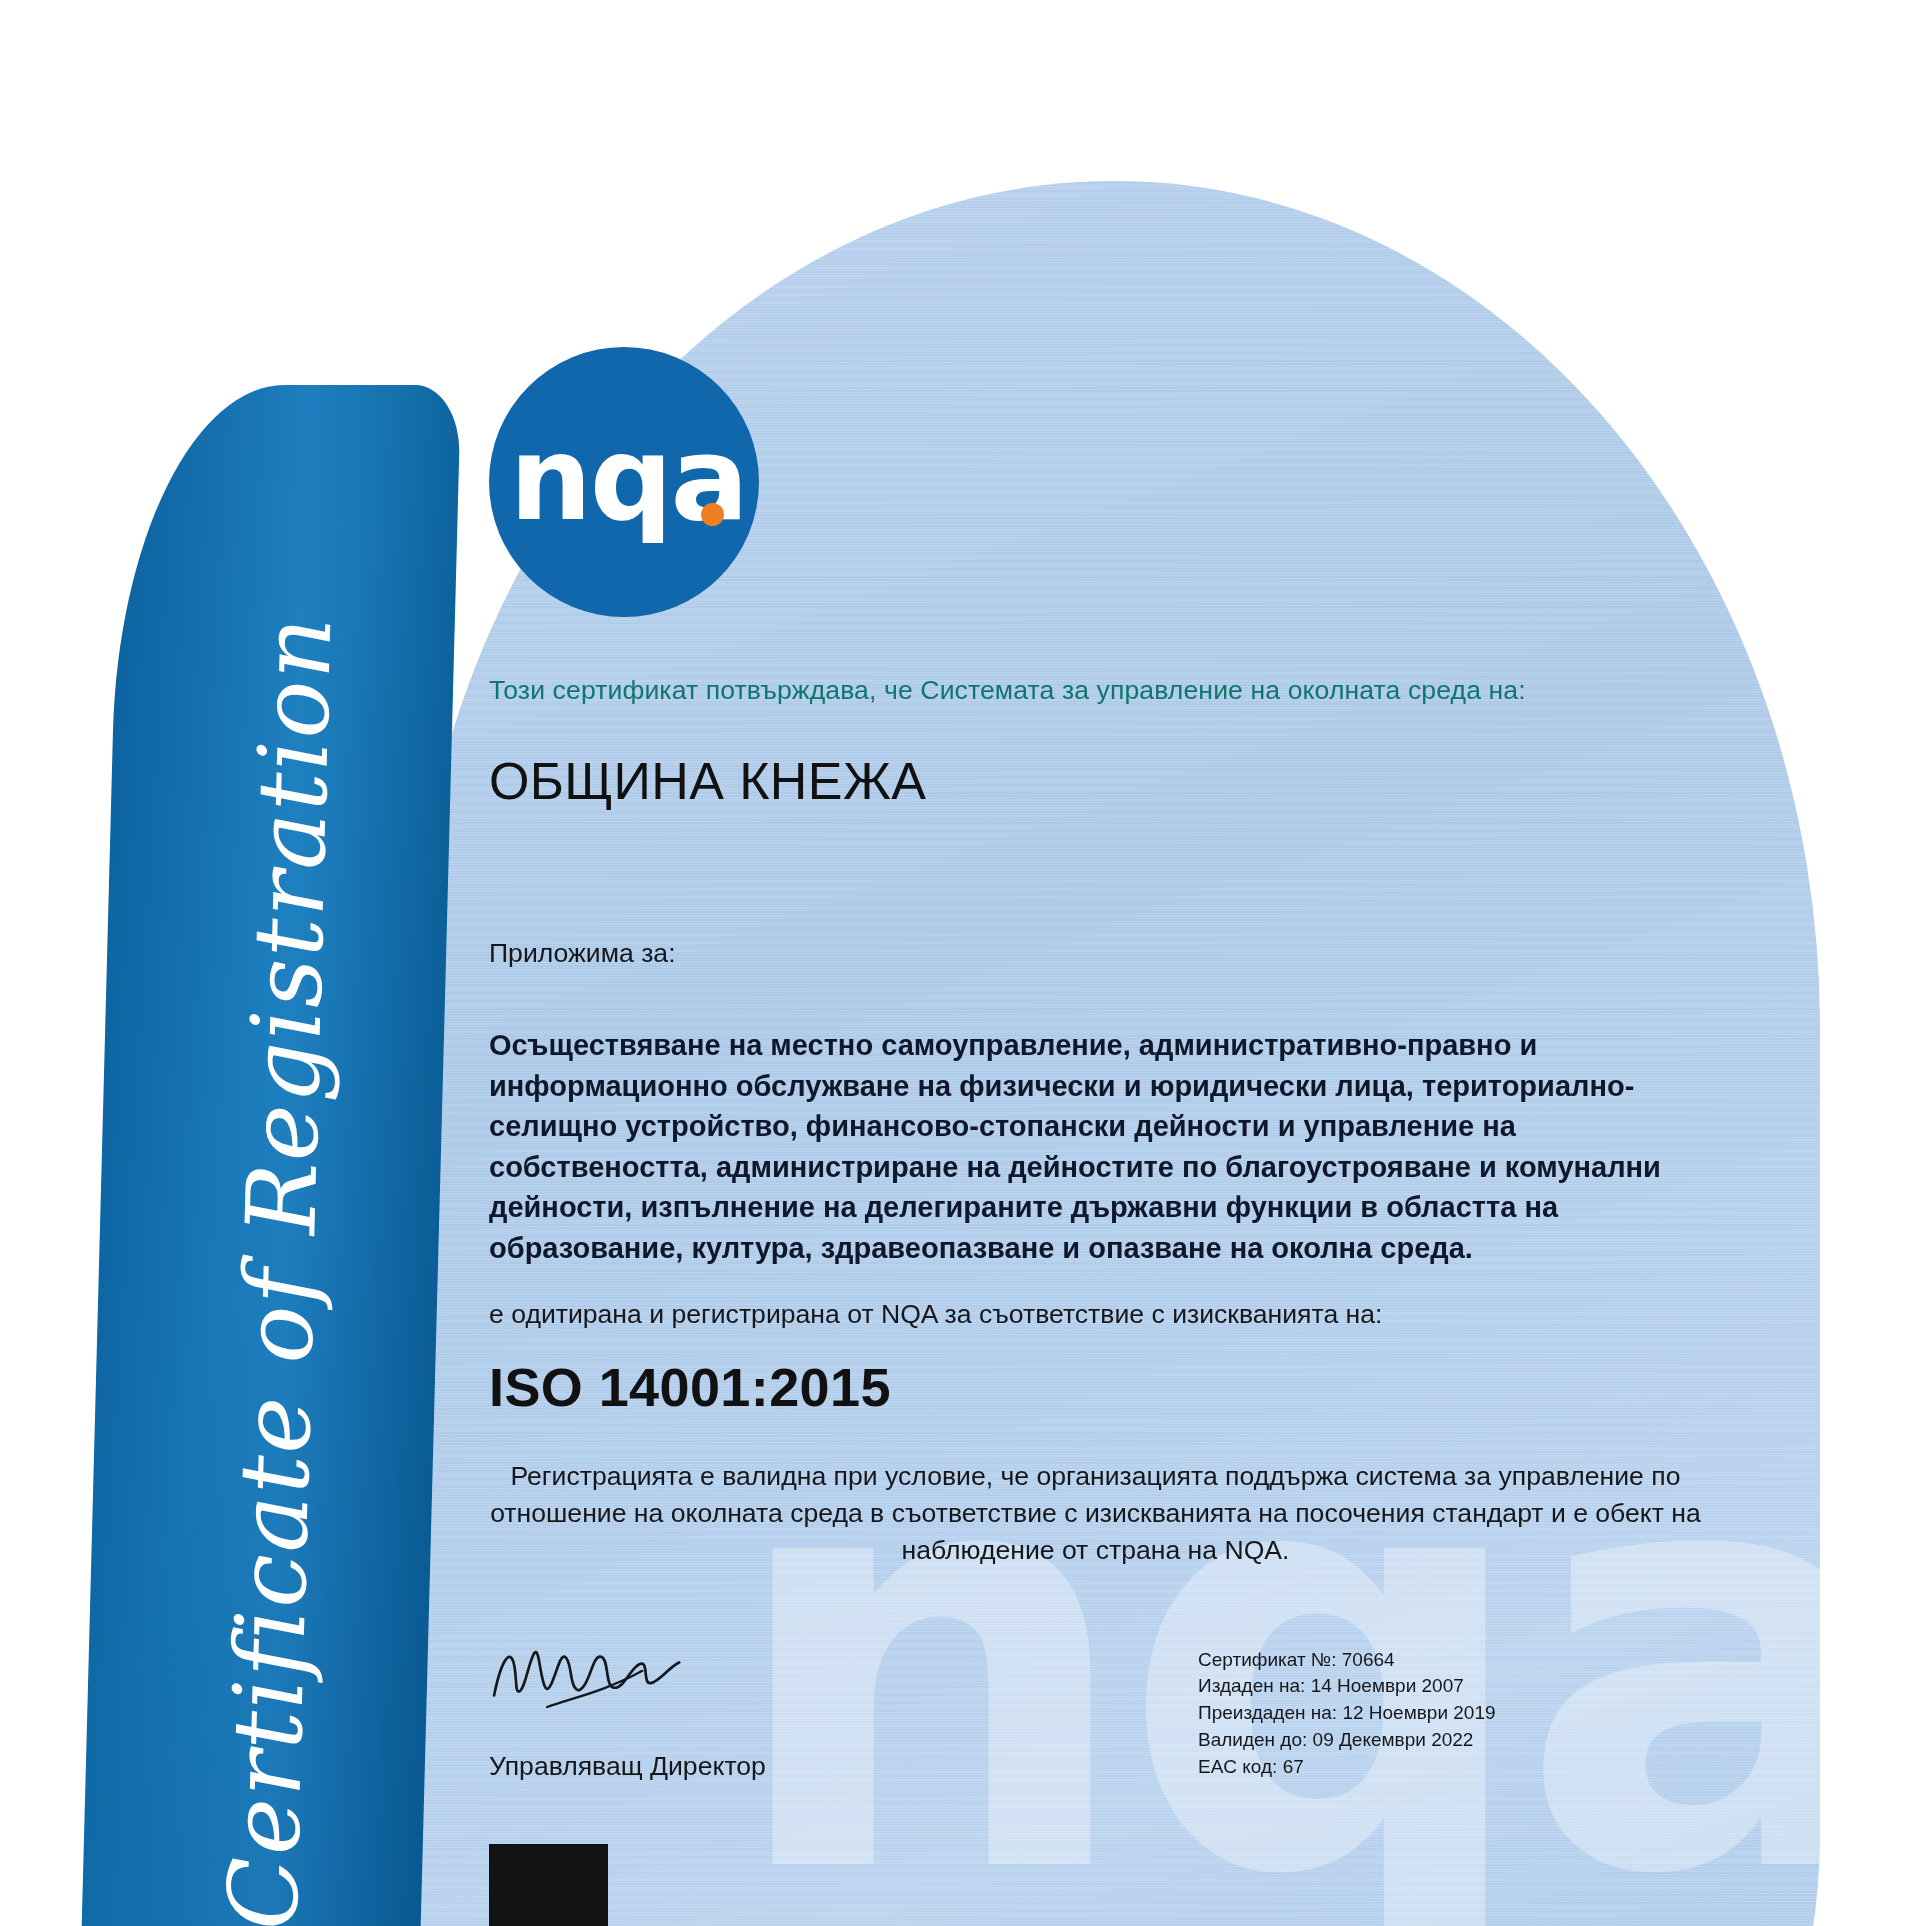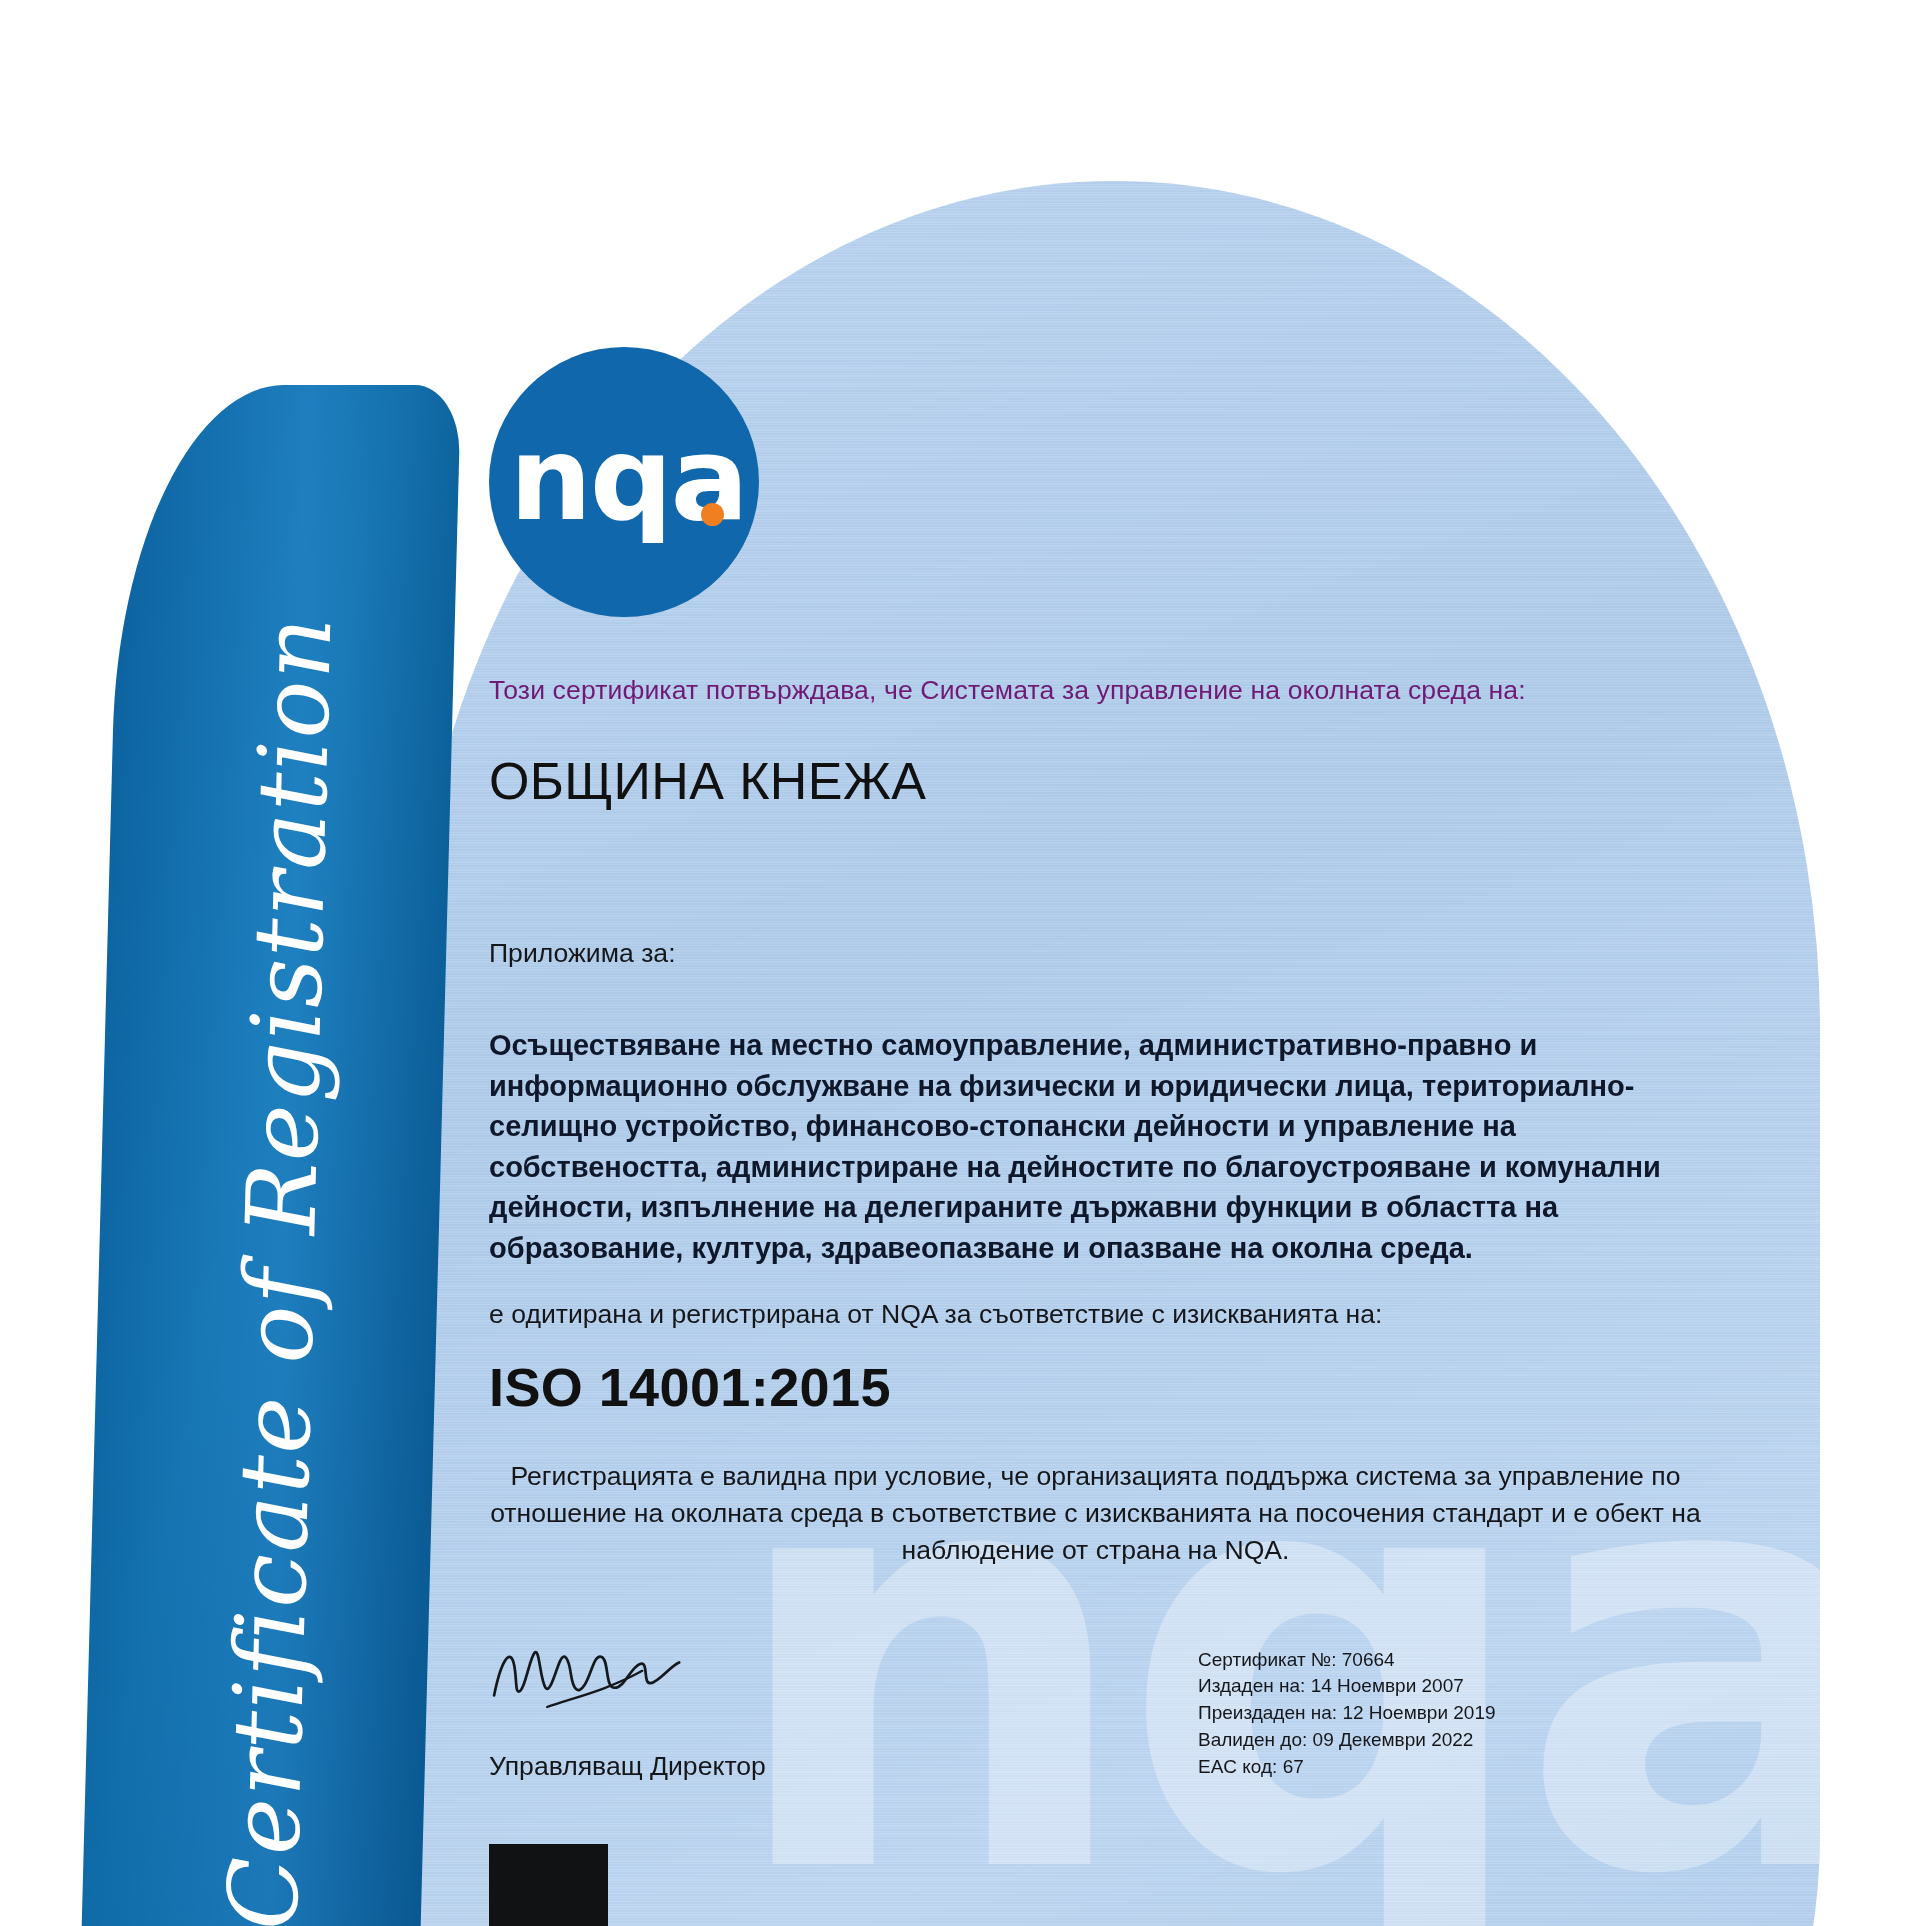--- a/index.html
+++ b/index.html
@@ -142,7 +142,7 @@
   .intro-line {
     margin-top: 58px;
     font-size: 26.6px;
-    color: #701a75;
+    color: #0f766e;
     letter-spacing: 0.1px;
   }
 

